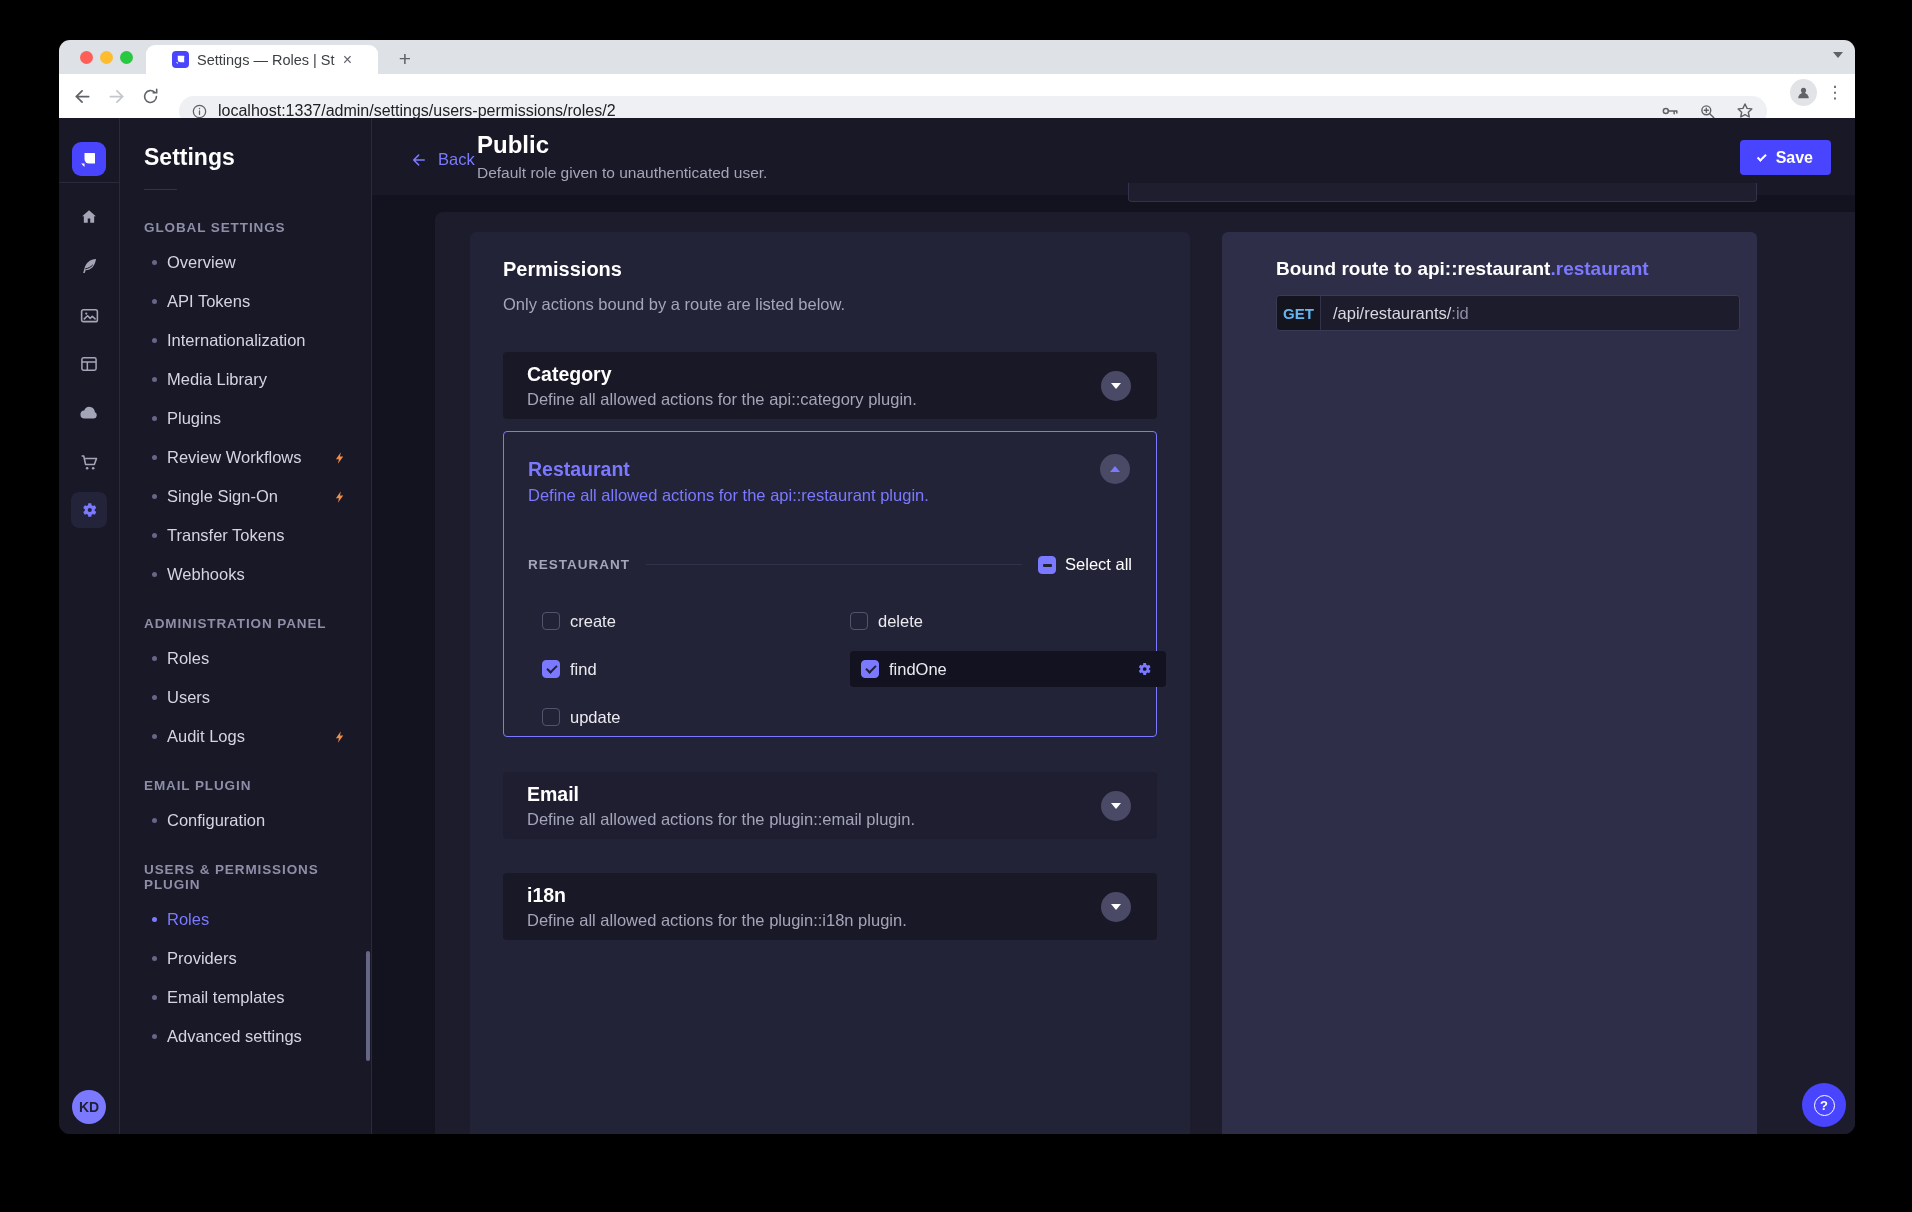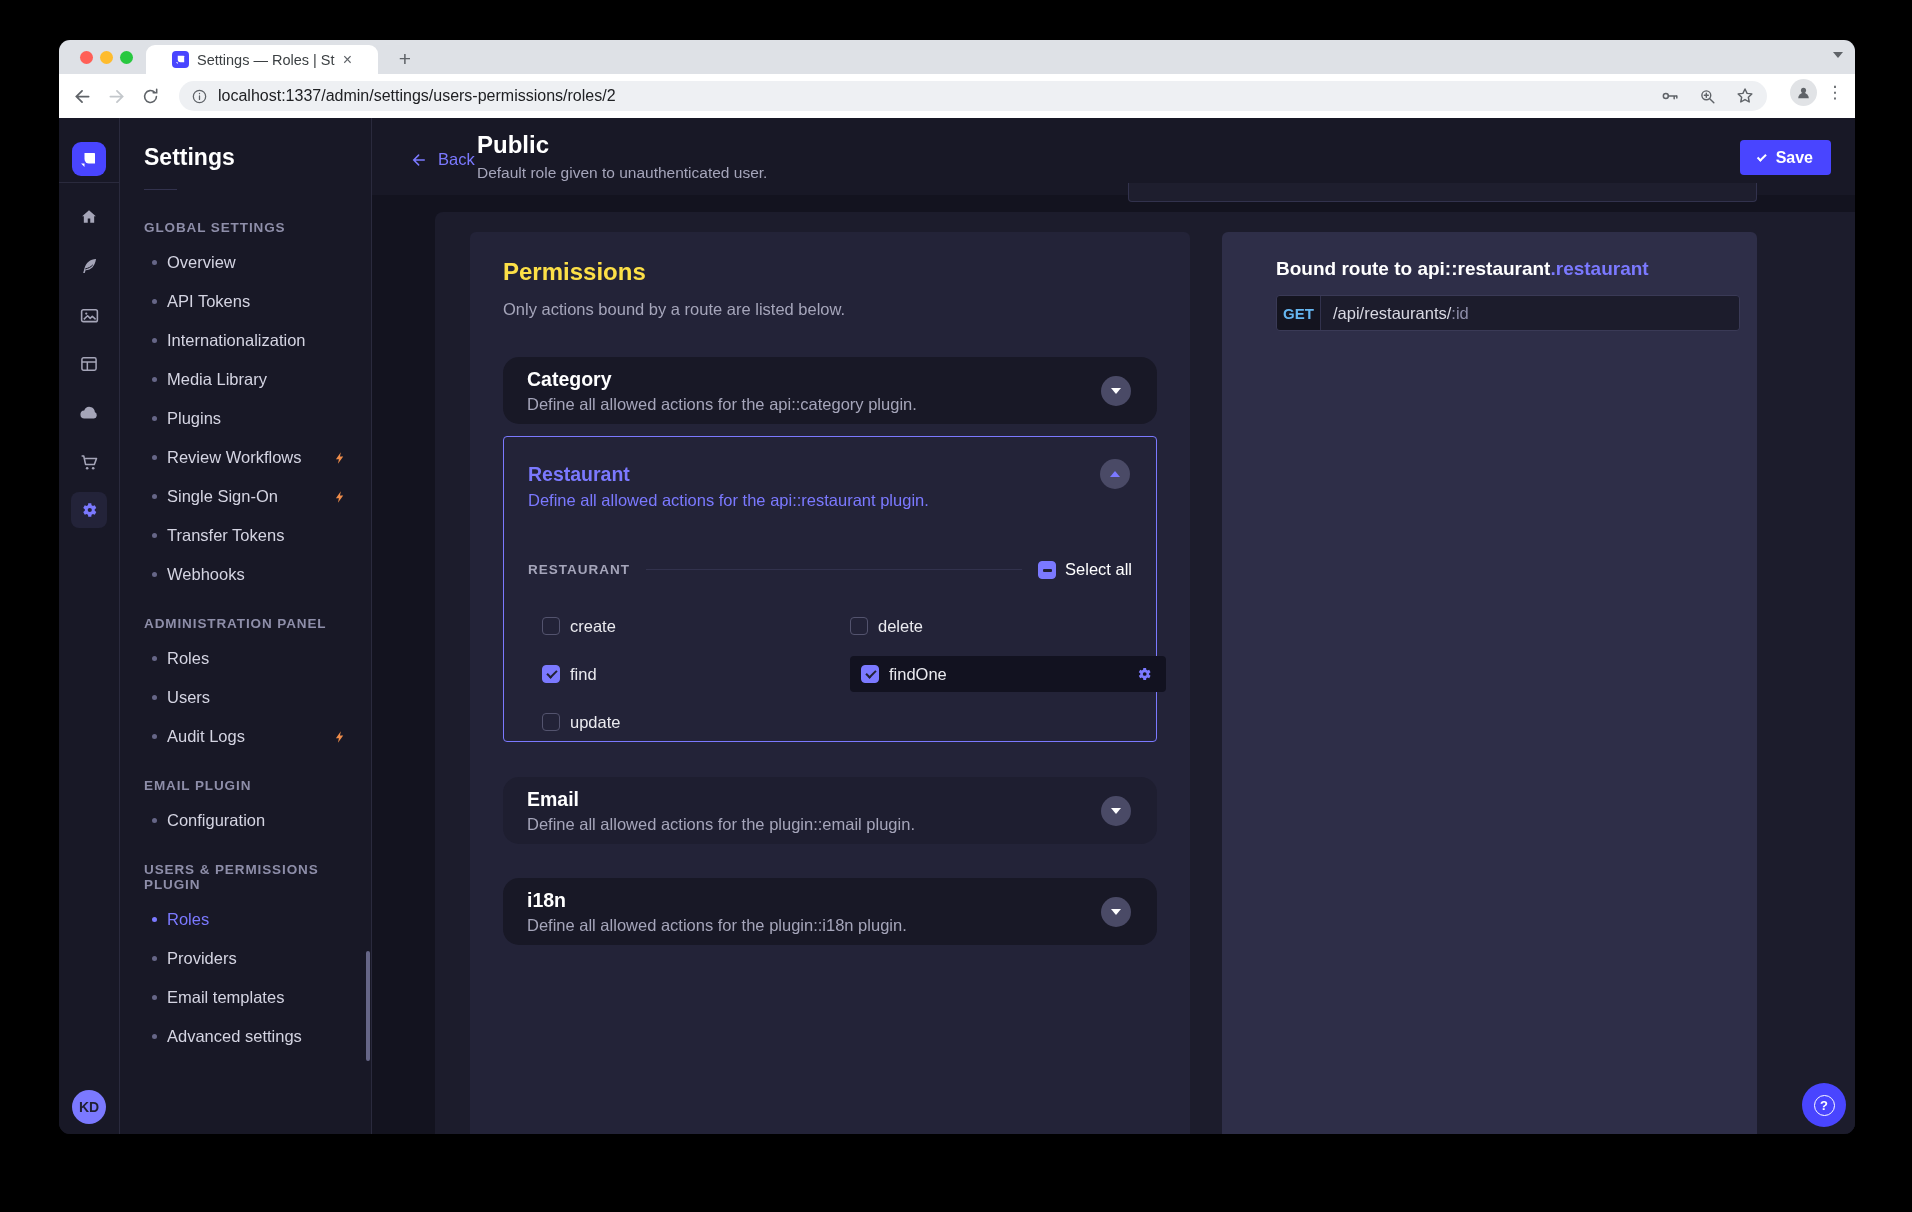--- a/index.html
+++ b/index.html
@@ -22,7 +22,7 @@
   .tabsearch{position:absolute;right:12px;top:12px;width:0;height:0;border-left:5px solid transparent;border-right:5px solid transparent;border-top:6px solid #5f6368}
   .toolbar{position:relative;height:44px;background:#fff;display:flex;align-items:center}
   .tb-icon{width:34px;height:34px;display:flex;align-items:center;justify-content:center;flex:none}
-  .urlbar{position:absolute;left:120px;top:7px;width:1588px;height:30px;background:#eef0f3;border-radius:15px;display:flex;align-items:center;padding:0 12px;gap:10px}
+  .urlbar{position:absolute;left:120px;top:22px;width:1588px;height:30px;background:#eef0f3;border-radius:15px;display:flex;align-items:center;padding:0 12px;gap:10px}
   .url-text{font-size:16px;color:#202124}
   .tb-right{position:absolute;right:8px;top:5px;display:flex;align-items:center;gap:6px}
   .chrome-avatar{width:27px;height:27px;border-radius:50%;background:#e1e3e6;display:flex;align-items:center;justify-content:center}

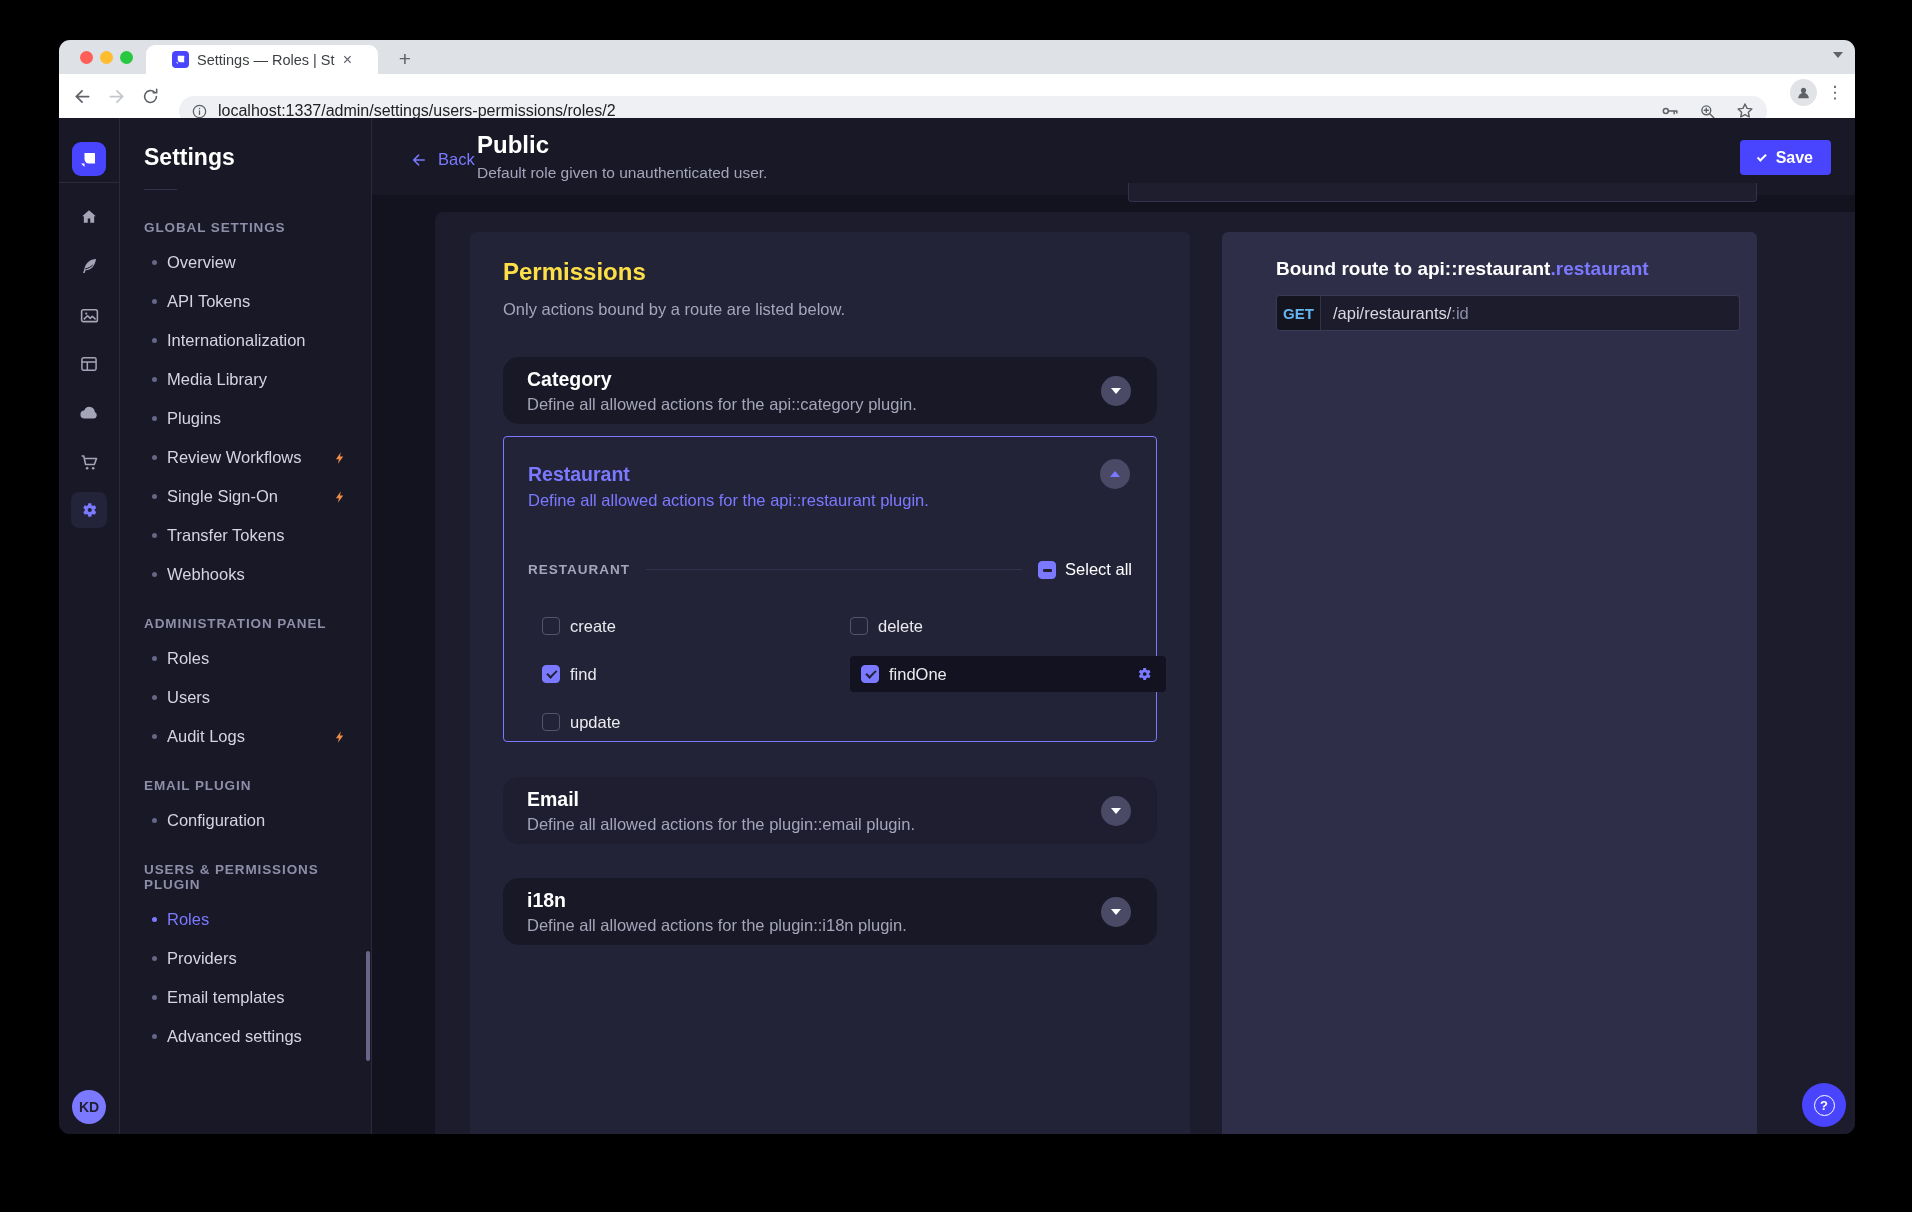--- a/index.html
+++ b/index.html
@@ -58,7 +58,7 @@
   .scroll{position:absolute;left:0;top:77px;right:0;bottom:0;background:var(--dark2);overflow:hidden}
   .wrapper{position:absolute;left:63px;top:17px;right:0;bottom:0;background:var(--wrapper);border-top-left-radius:8px}
   .perm-panel{position:absolute;left:98px;top:37px;width:720px;bottom:-10px;background:var(--panel);border-radius:6px;padding:26px 33px 0}
-  .perm-panel h3{font-size:24px;font-weight:600;color:#fde047}
+  .perm-panel h3{font-size:20px;font-weight:600;color:#ffffff}
   .perm-sub{font-size:16.5px;color:var(--muted);margin-top:14px}
   .cards{margin-top:38px}
   .card{height:67px;border-radius:16px;background:var(--card);display:flex;align-items:center;padding:0 26px 0 24px;position:relative}

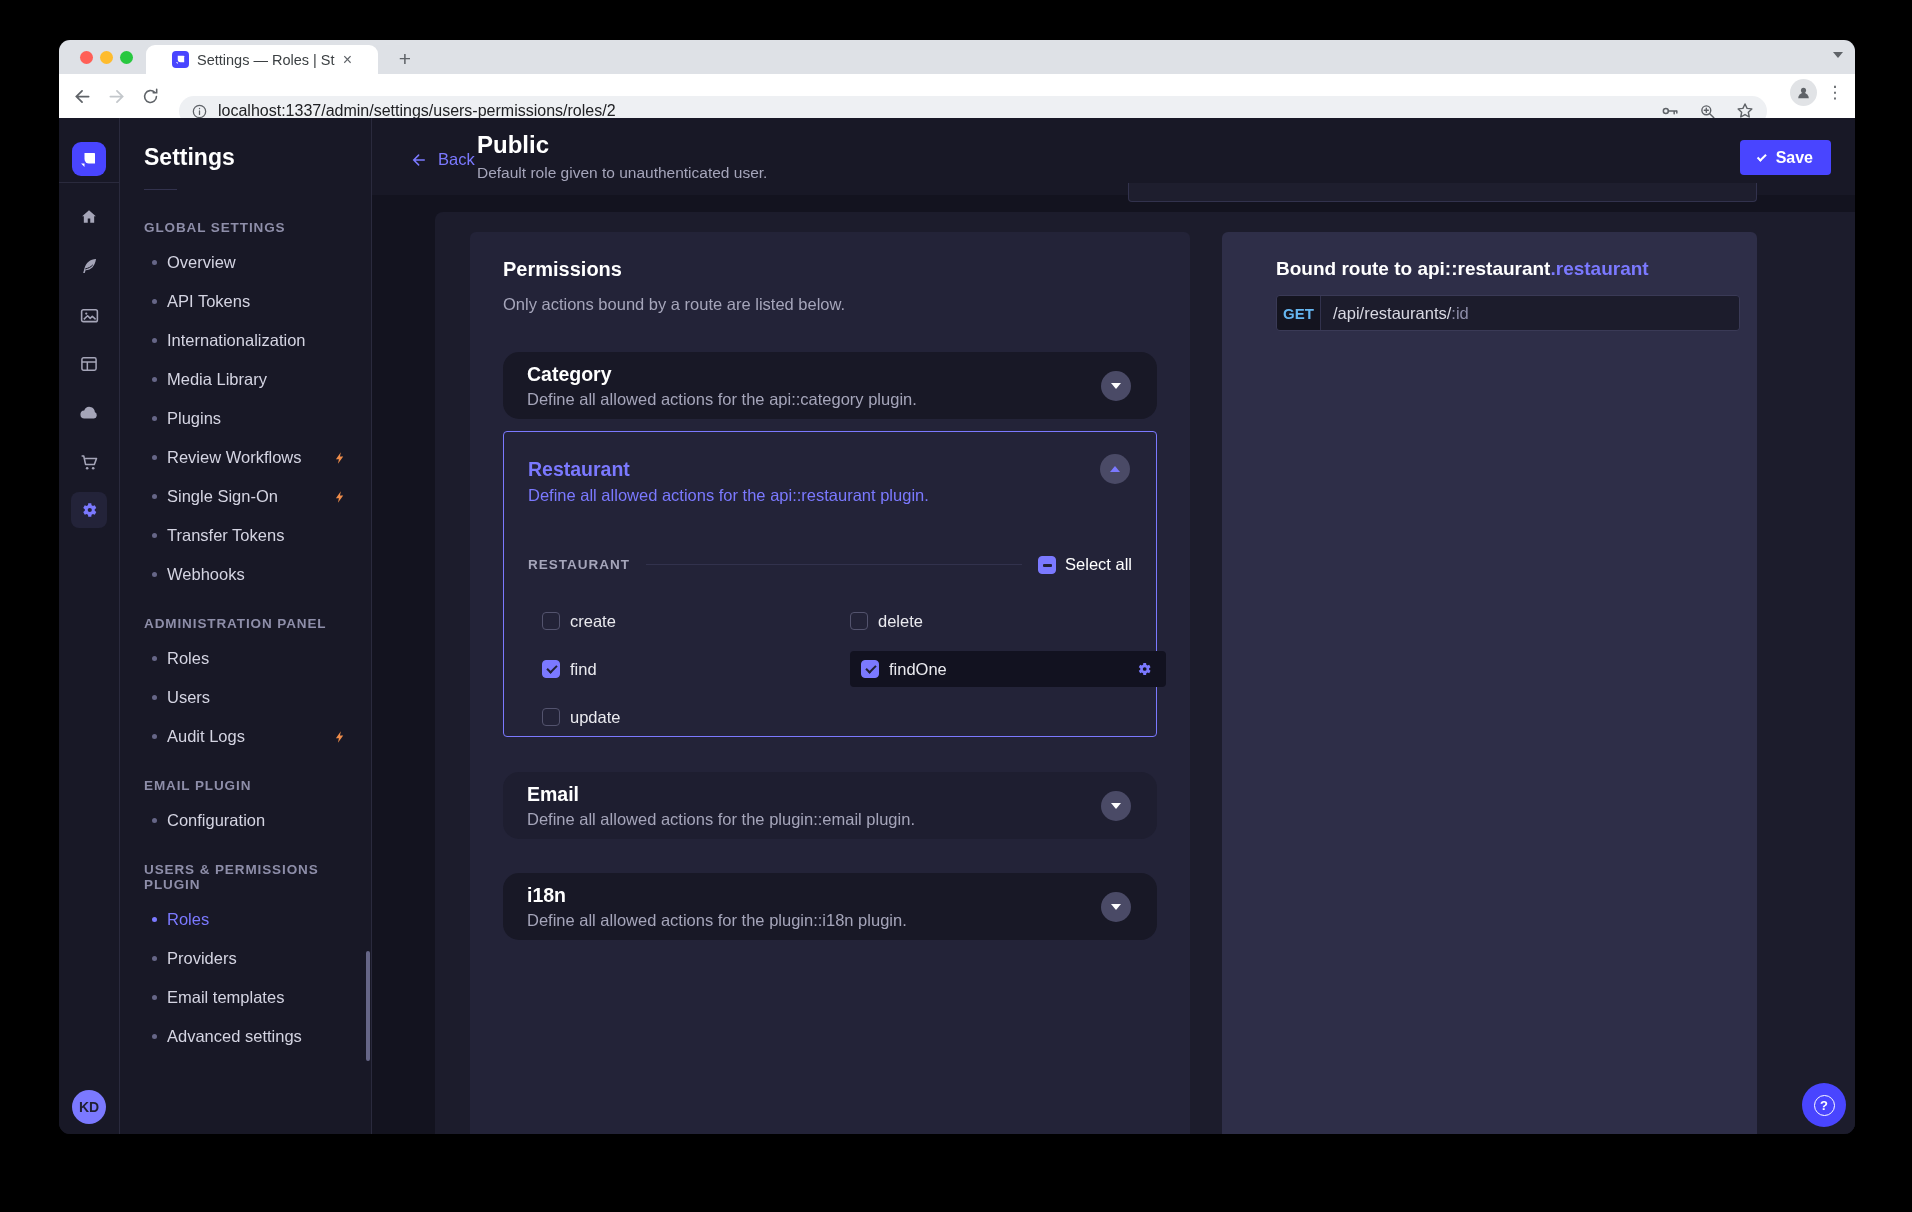--- a/index.html
+++ b/index.html
@@ -61,7 +61,7 @@
   .perm-panel h3{font-size:20px;font-weight:600;color:#ffffff}
   .perm-sub{font-size:16.5px;color:var(--muted);margin-top:14px}
   .cards{margin-top:38px}
-  .card{height:67px;border-radius:16px;background:var(--card);display:flex;align-items:center;padding:0 26px 0 24px;position:relative}
+  .card{height:67px;border-radius:4px;background:var(--card);display:flex;align-items:center;padding:0 26px 0 24px;position:relative}
   .card.alt{background:var(--card-alt)}
   .card-txt h4{font-size:19.5px;font-weight:600;color:#fff}
   .card-txt p{font-size:16.5px;color:var(--muted);margin-top:4px}

